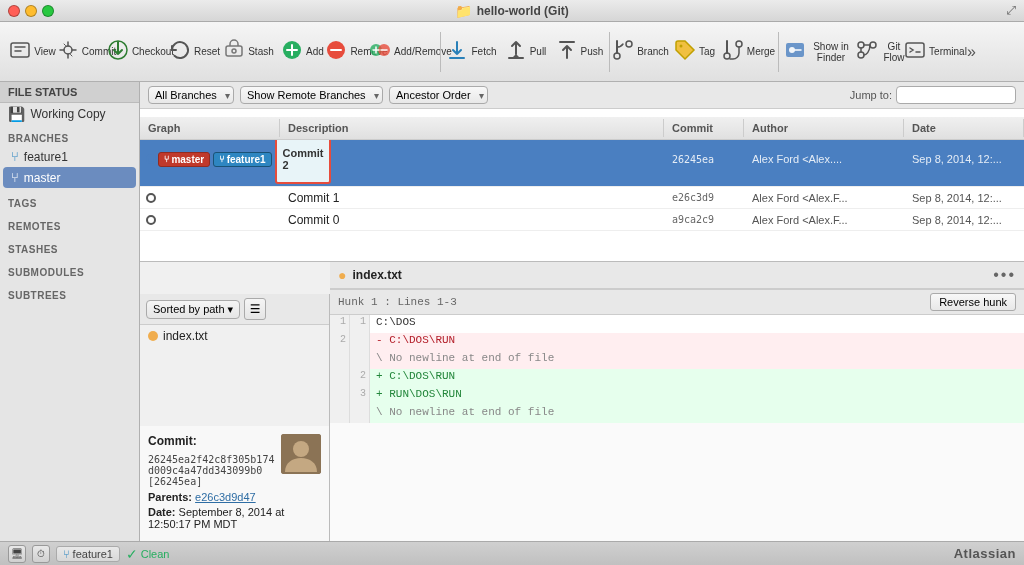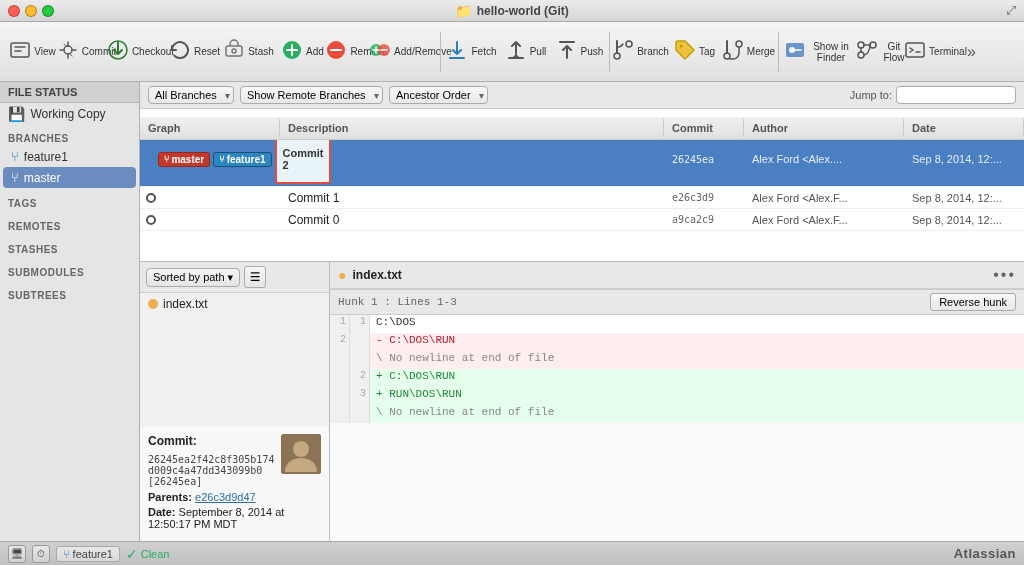--- a/index.html
+++ b/index.html
@@ -314,6 +314,7 @@
       border-right: 1px solid #bbb;
       display: flex;
       flex-direction: column;
+      margin-top: 32px;
     }
     .file-panel-toolbar {
       display: flex;

